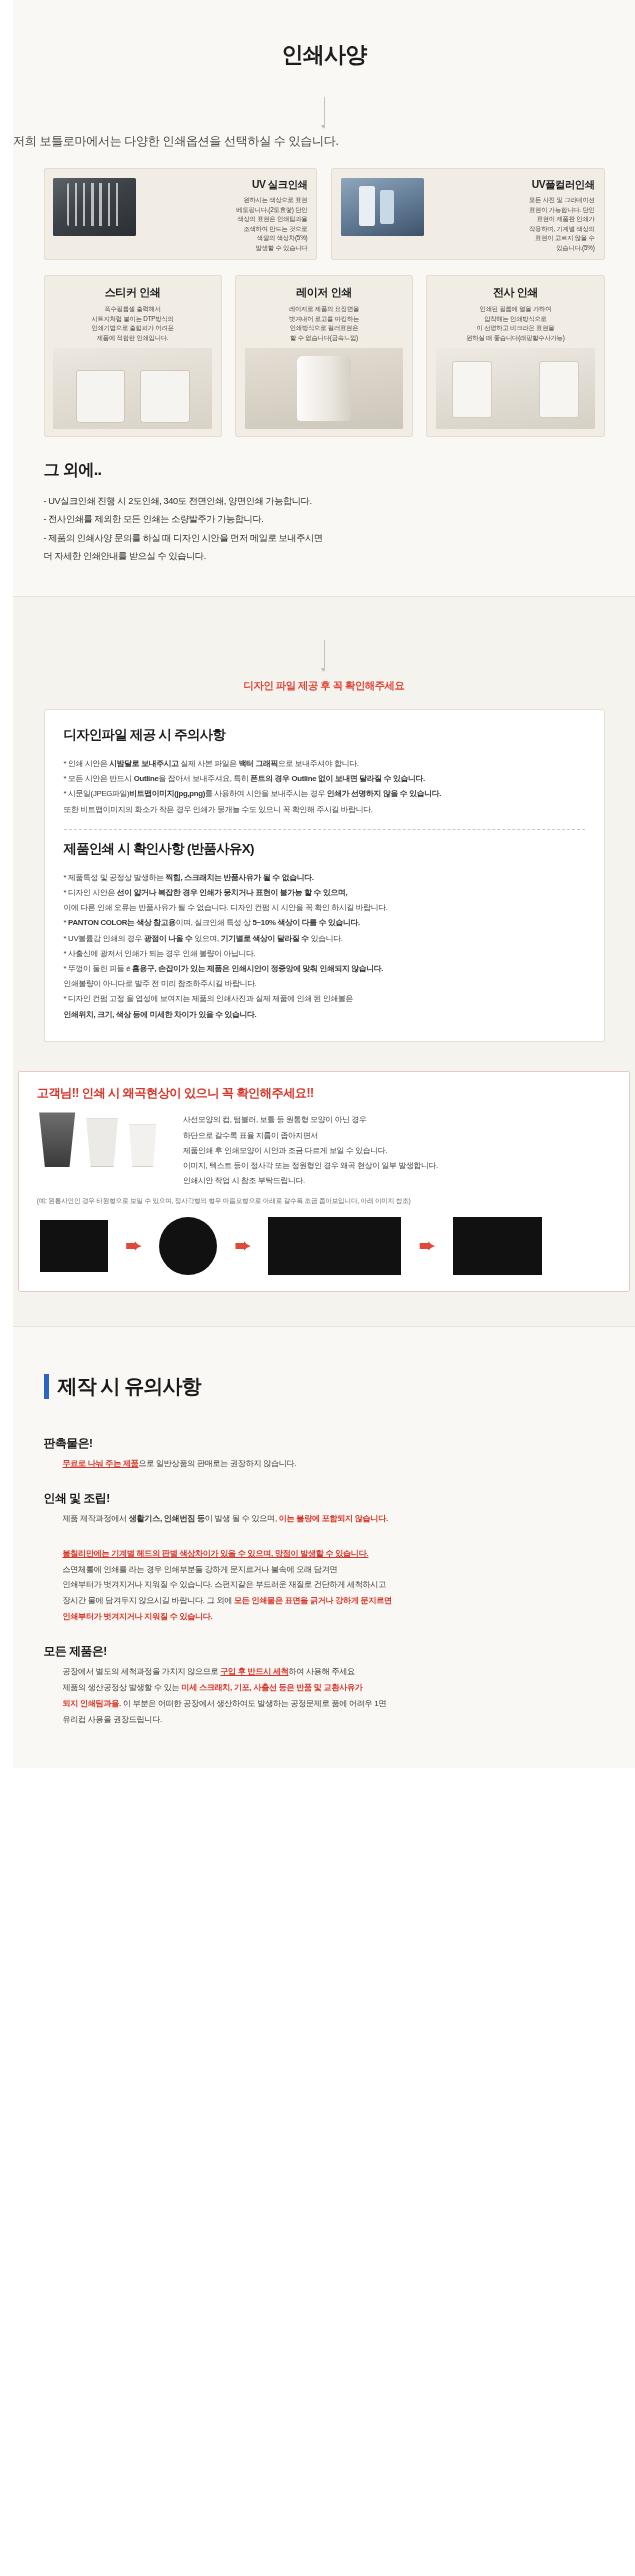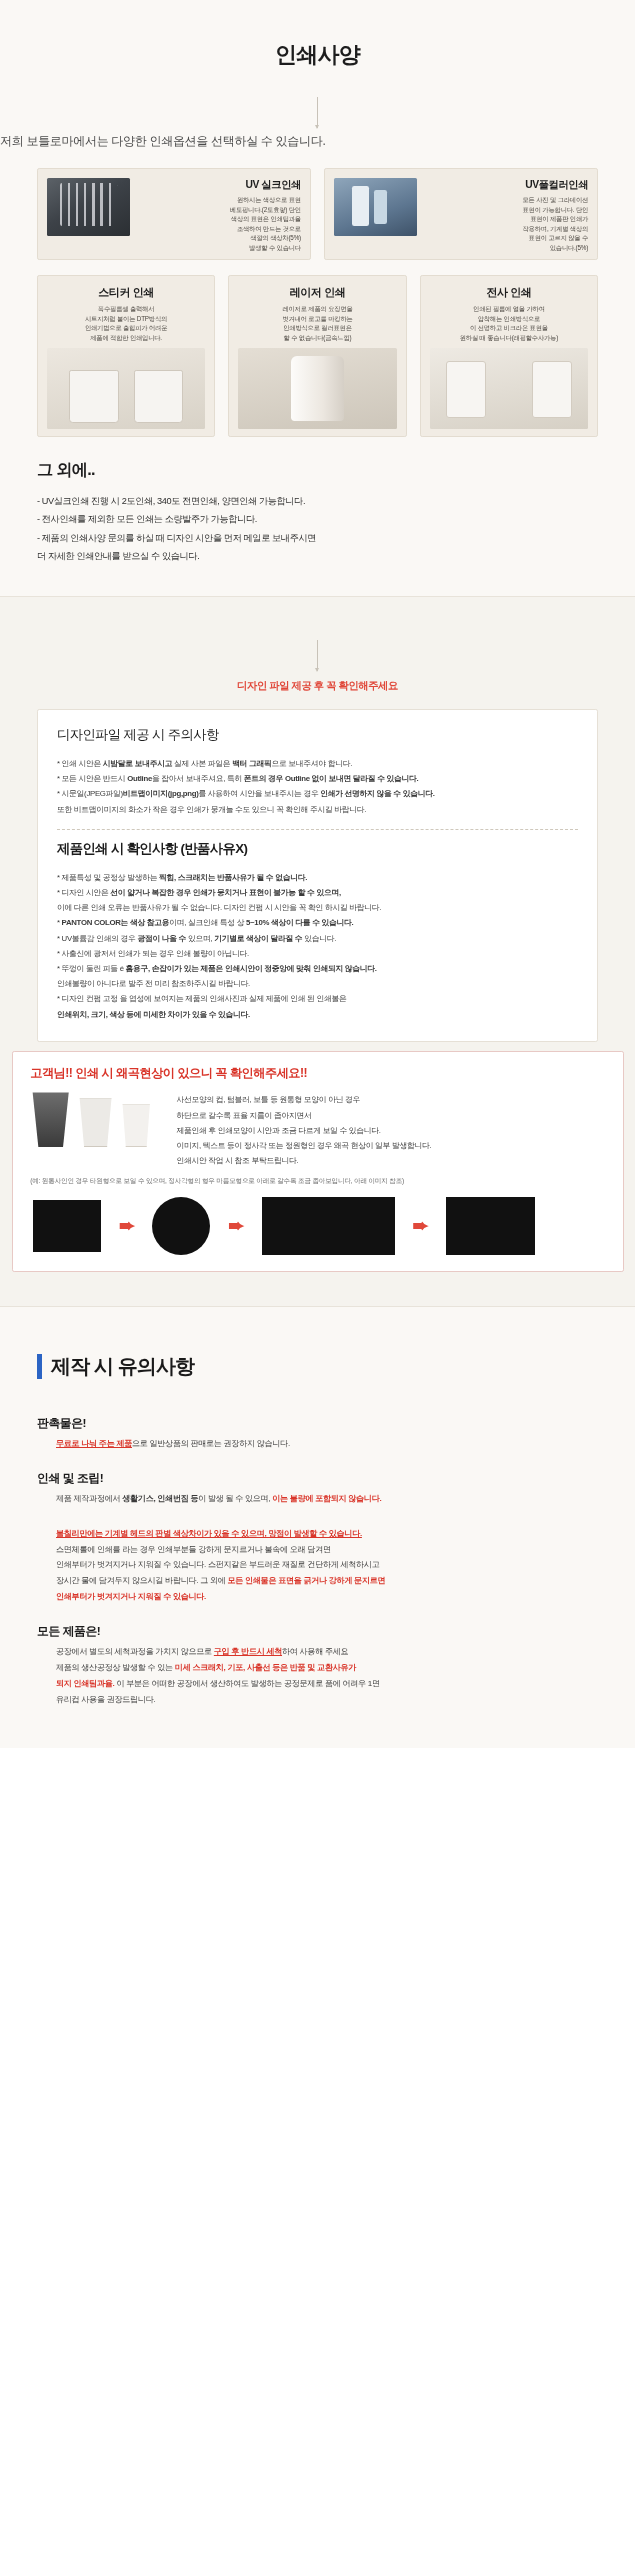--- a/index.html
+++ b/index.html
@@ -11,7 +11,7 @@
     color: #222;
     -webkit-font-smoothing: antialiased;
   }
-  .page { width: 635px; margin: 0 auto; position: relative; }
+  .page { width: 635px; margin: 0 auto; position: relative; padding-left: 13px; }
 
   
   .sec1 { background: #faf8f5; padding: 25px 0 31px; }

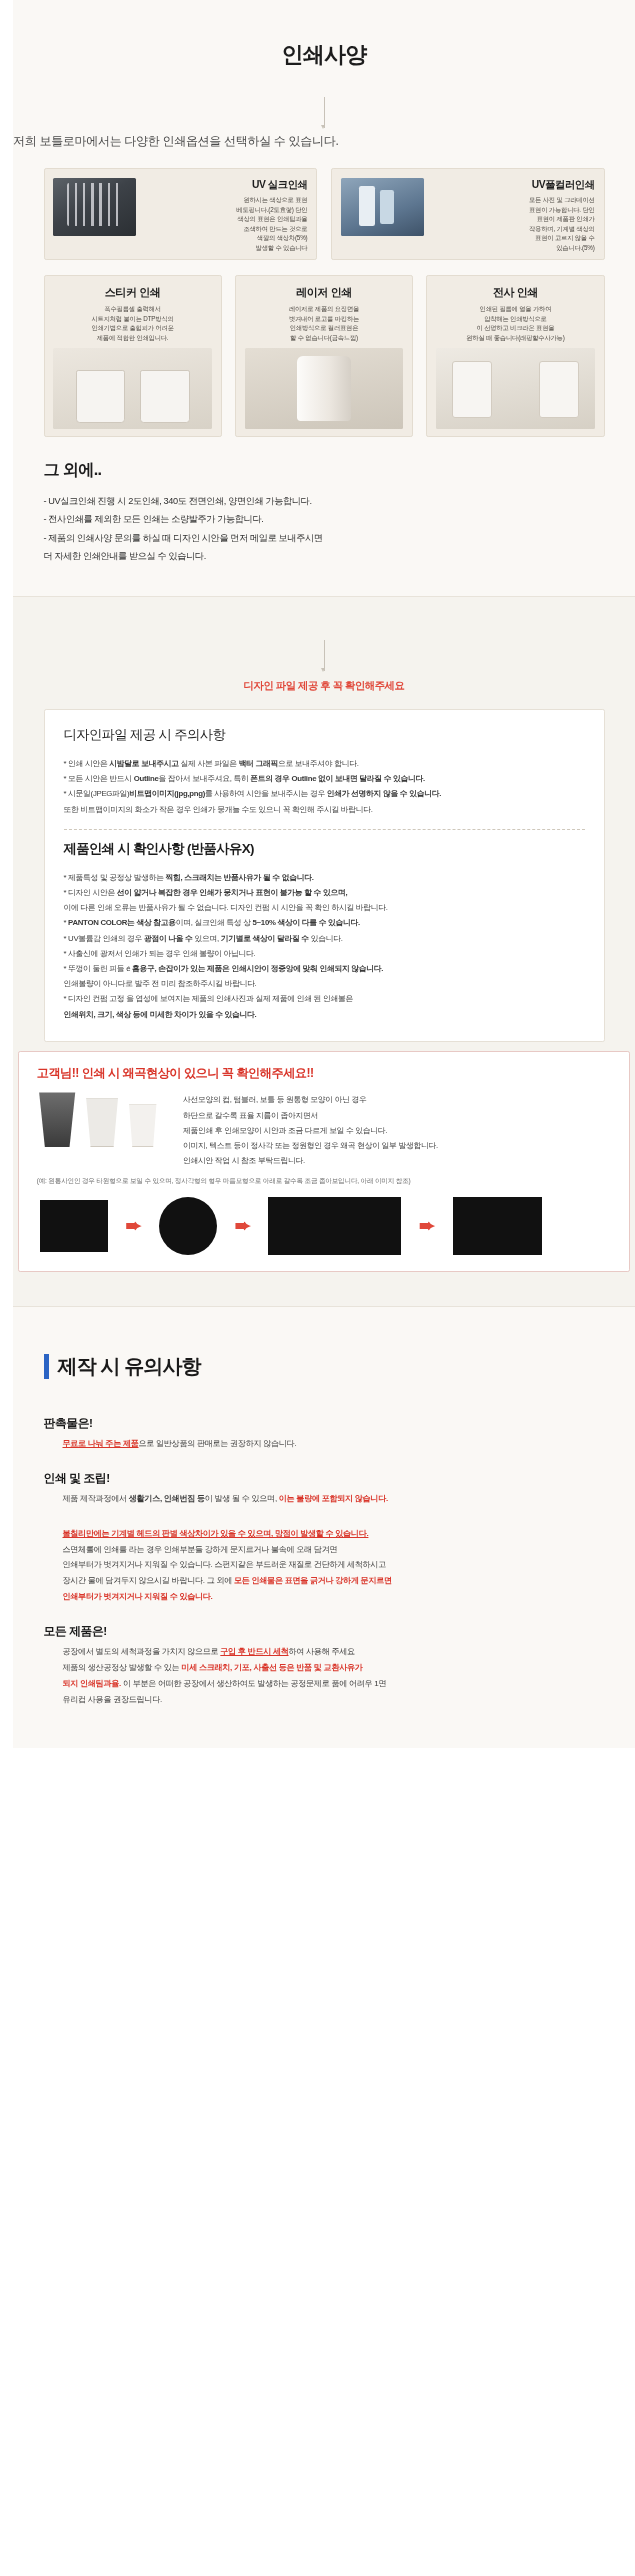--- a/index.html
+++ b/index.html
@@ -141,7 +141,7 @@
     width: 561px; margin: 16.2px auto 0; background: #fff;
     border: 0.7px solid #e6e0d6; border-radius: 2.2px; padding: 16.2px 19px 19px;
   }
-  .panel-h { font-size: 13.3px; font-weight: 400; letter-spacing:-0.6px; color:#1c1c1c; }
+  .panel-h { font-size: 13.3px; font-weight: 700; letter-spacing:-0.6px; color:#1c1c1c; }
   .panel-h2 { font-size: 13.3px; font-weight: 700; letter-spacing:-0.6px; color:#1c1c1c; margin-top: 4.4px;}
   .bullets { margin-top: 12px; }
   .bul {

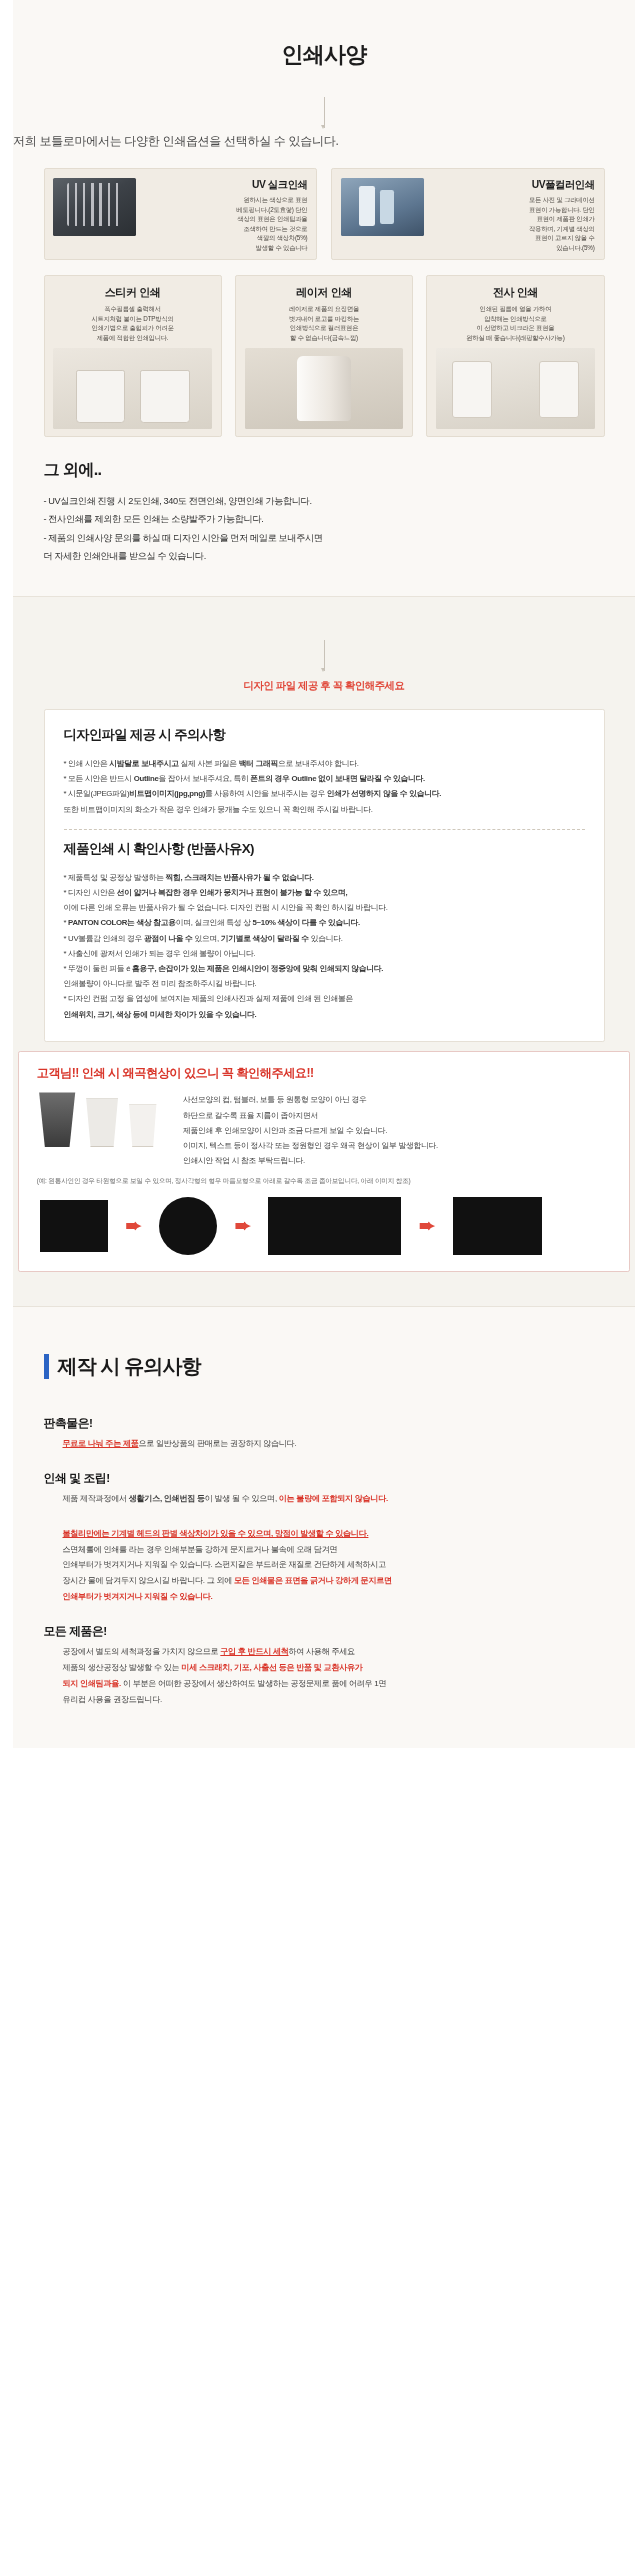--- a/index.html
+++ b/index.html
@@ -151,7 +151,7 @@
 
   
   .warn-panel {
-    width: 612px; margin: 9px auto 0; background: #fff;
+    width: 612px; margin: 29px auto 0; background: #fff;
     border: 0.7px solid #e8c9c5; border-radius: 2.2px; padding: 13.3px 17.7px 16.2px;
   }
   .warn-h { color:#d9352a; font-size: 12.2px; font-weight: 700; letter-spacing:-0.5px; }

